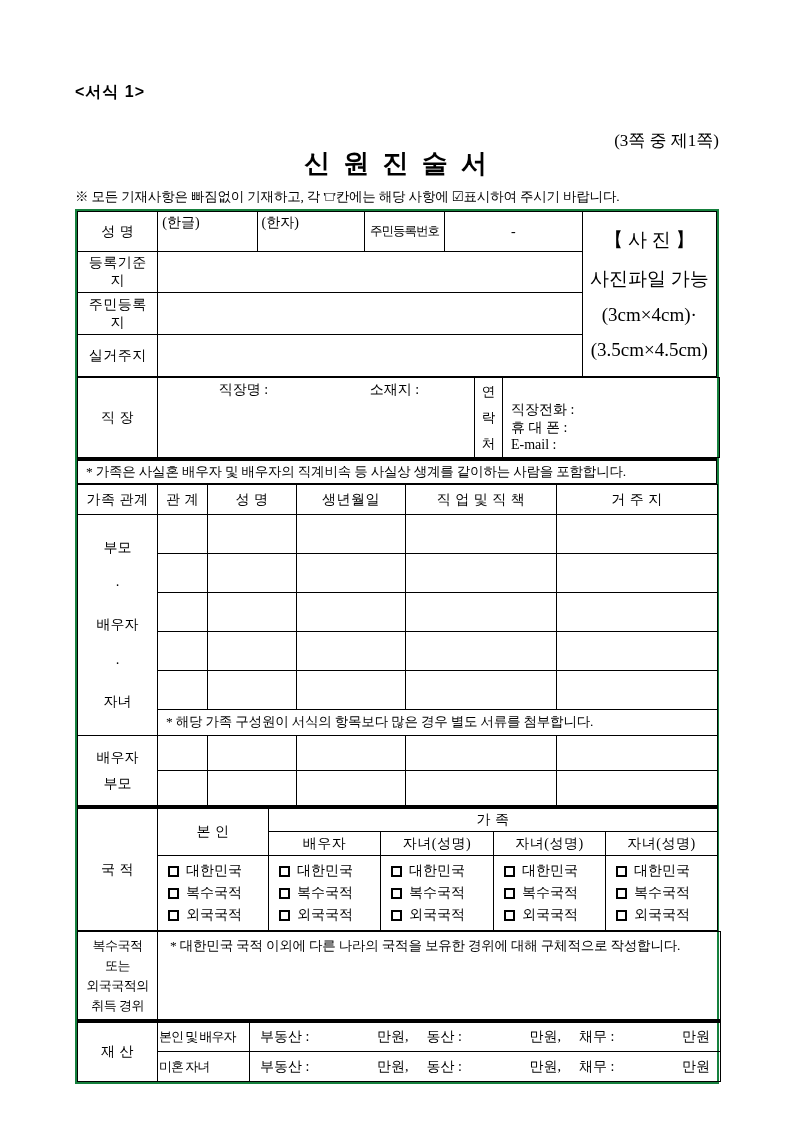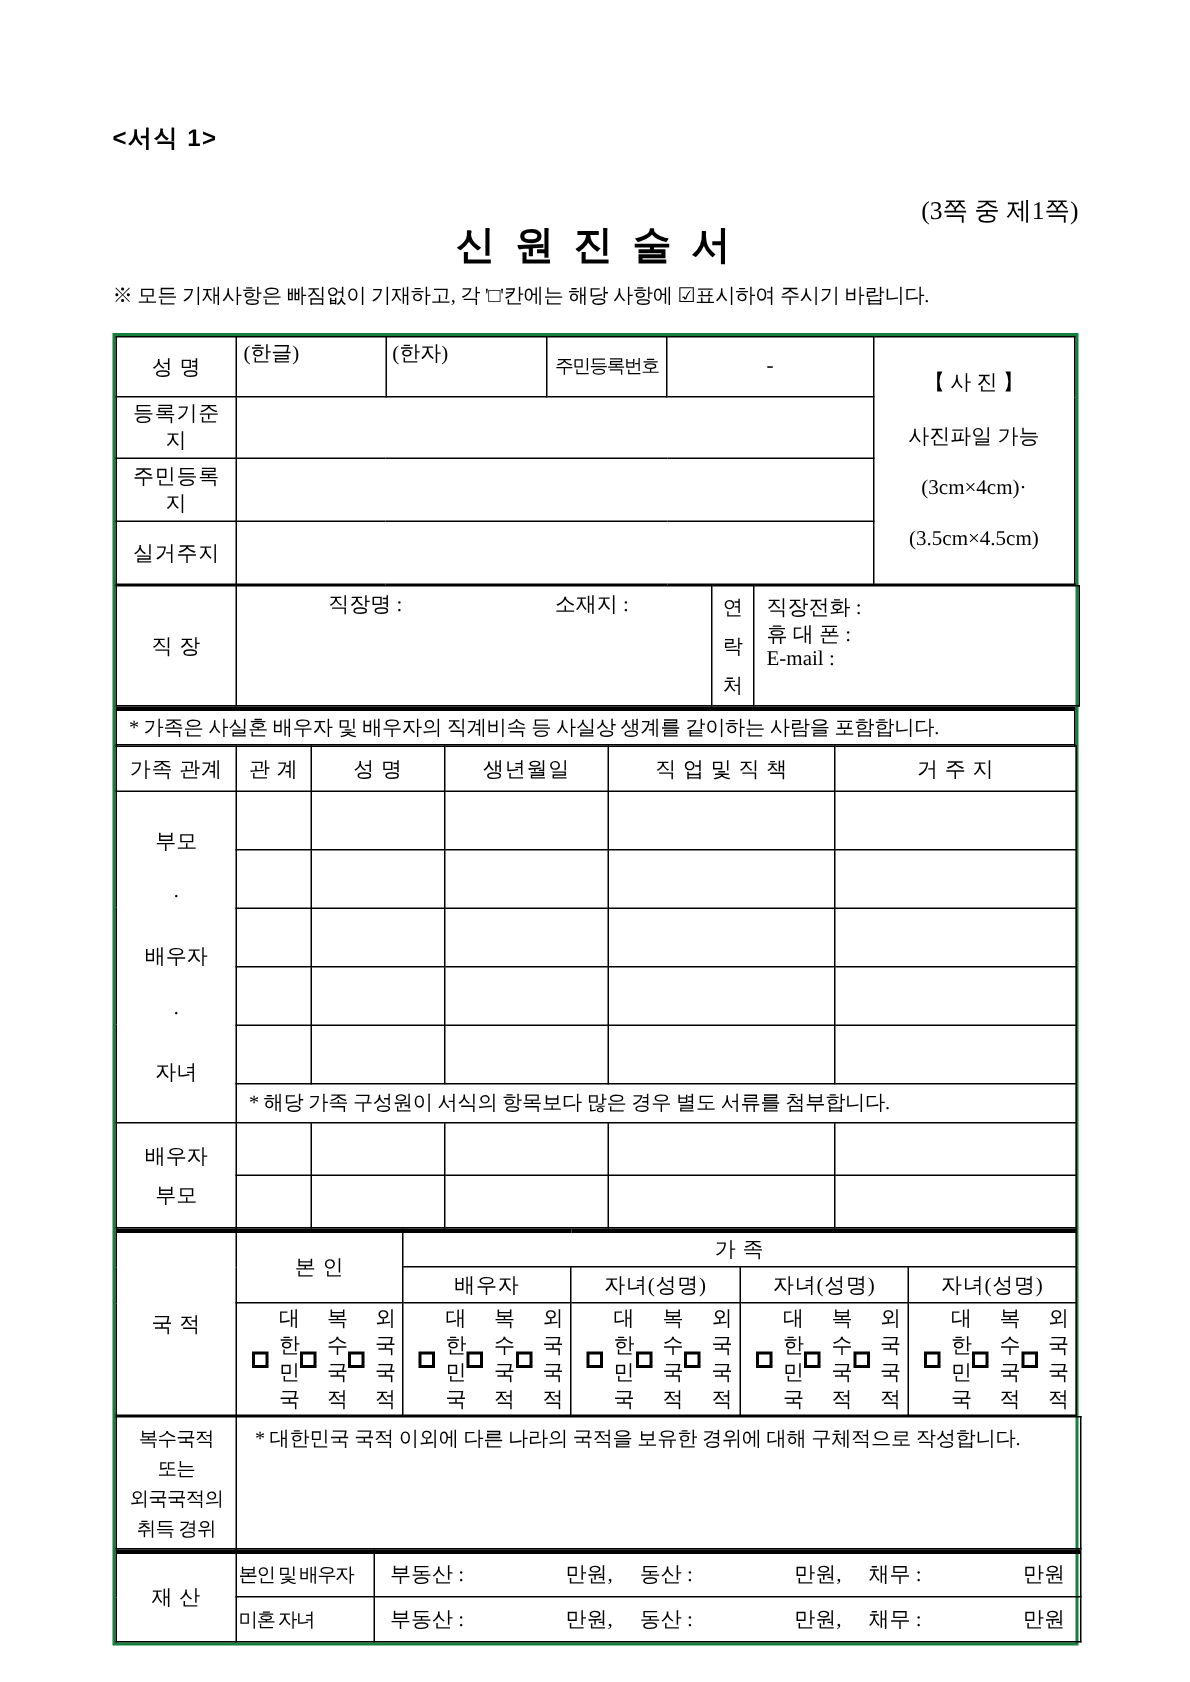--- a/index.html
+++ b/index.html
@@ -20,7 +20,7 @@
     text-align:center; font-family:"Liberation Sans","DejaVu Sans",sans-serif;
     font-weight:bold; font-size:26px; letter-spacing:3px; margin-top:-6px;
   }
-  .instruction { font-size:13.5px; margin-top:7px; margin-bottom:16px; letter-spacing:-0.2px; }
+  .instruction { font-size:13.5px; margin-top:7px; margin-bottom:3px; letter-spacing:-0.2px; }
 
   .form-box { width:644px; border:2px solid #15803d; }
   table { width:100%; border-collapse:collapse; table-layout:fixed; }

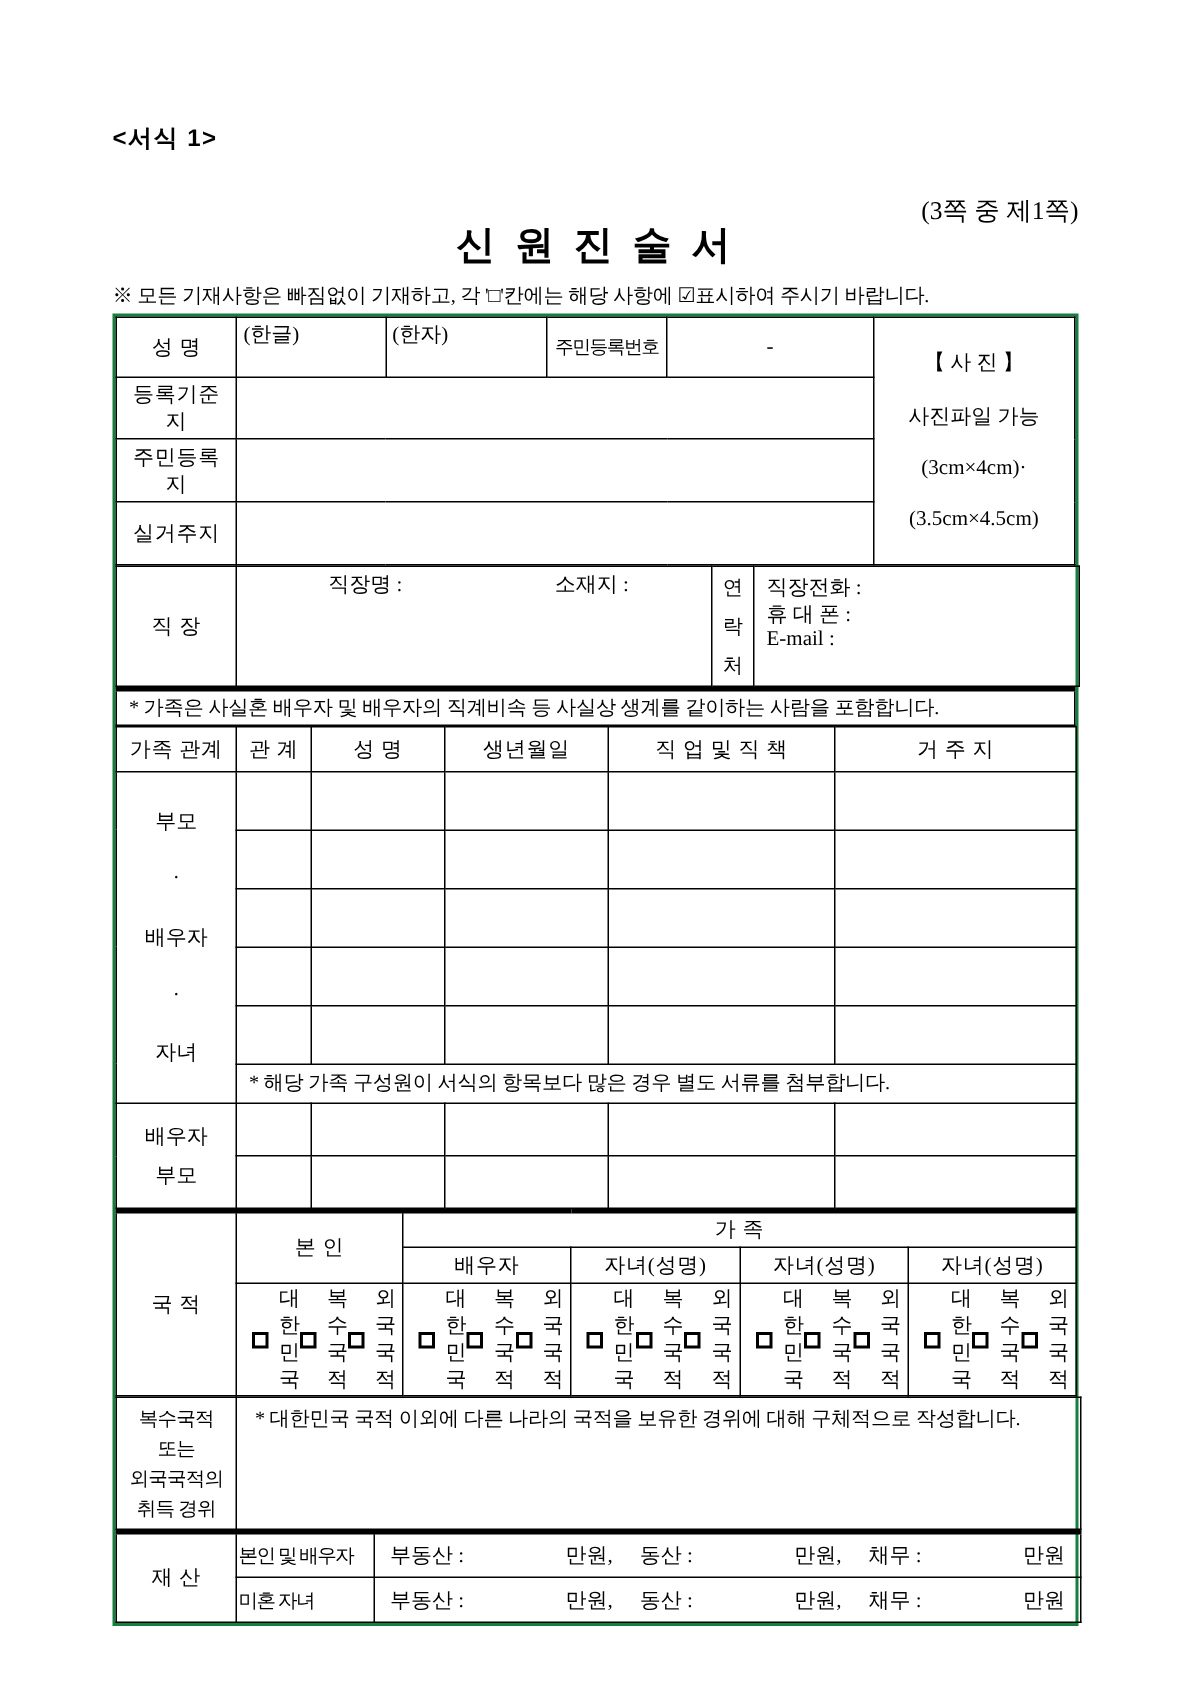--- a/index.html
+++ b/index.html
@@ -32,7 +32,7 @@
   .tl { vertical-align:top; text-align:left; }
   .ctr { text-align:center; }
 
-  .photo-box-inner { display:flex; flex-direction:column; justify-content:space-evenly; align-items:center; height:158px; font-size:14px; }
+  .photo-box-inner { display:flex; flex-direction:column; justify-content:space-evenly; align-items:center; height:158px; font-size:19px; }
 
   .two-line { display:flex; justify-content:space-around; height:74px; padding-left:6px; }
   .three-line { display:flex; flex-direction:column; justify-content:flex-start; height:70px; padding-left:4px; }

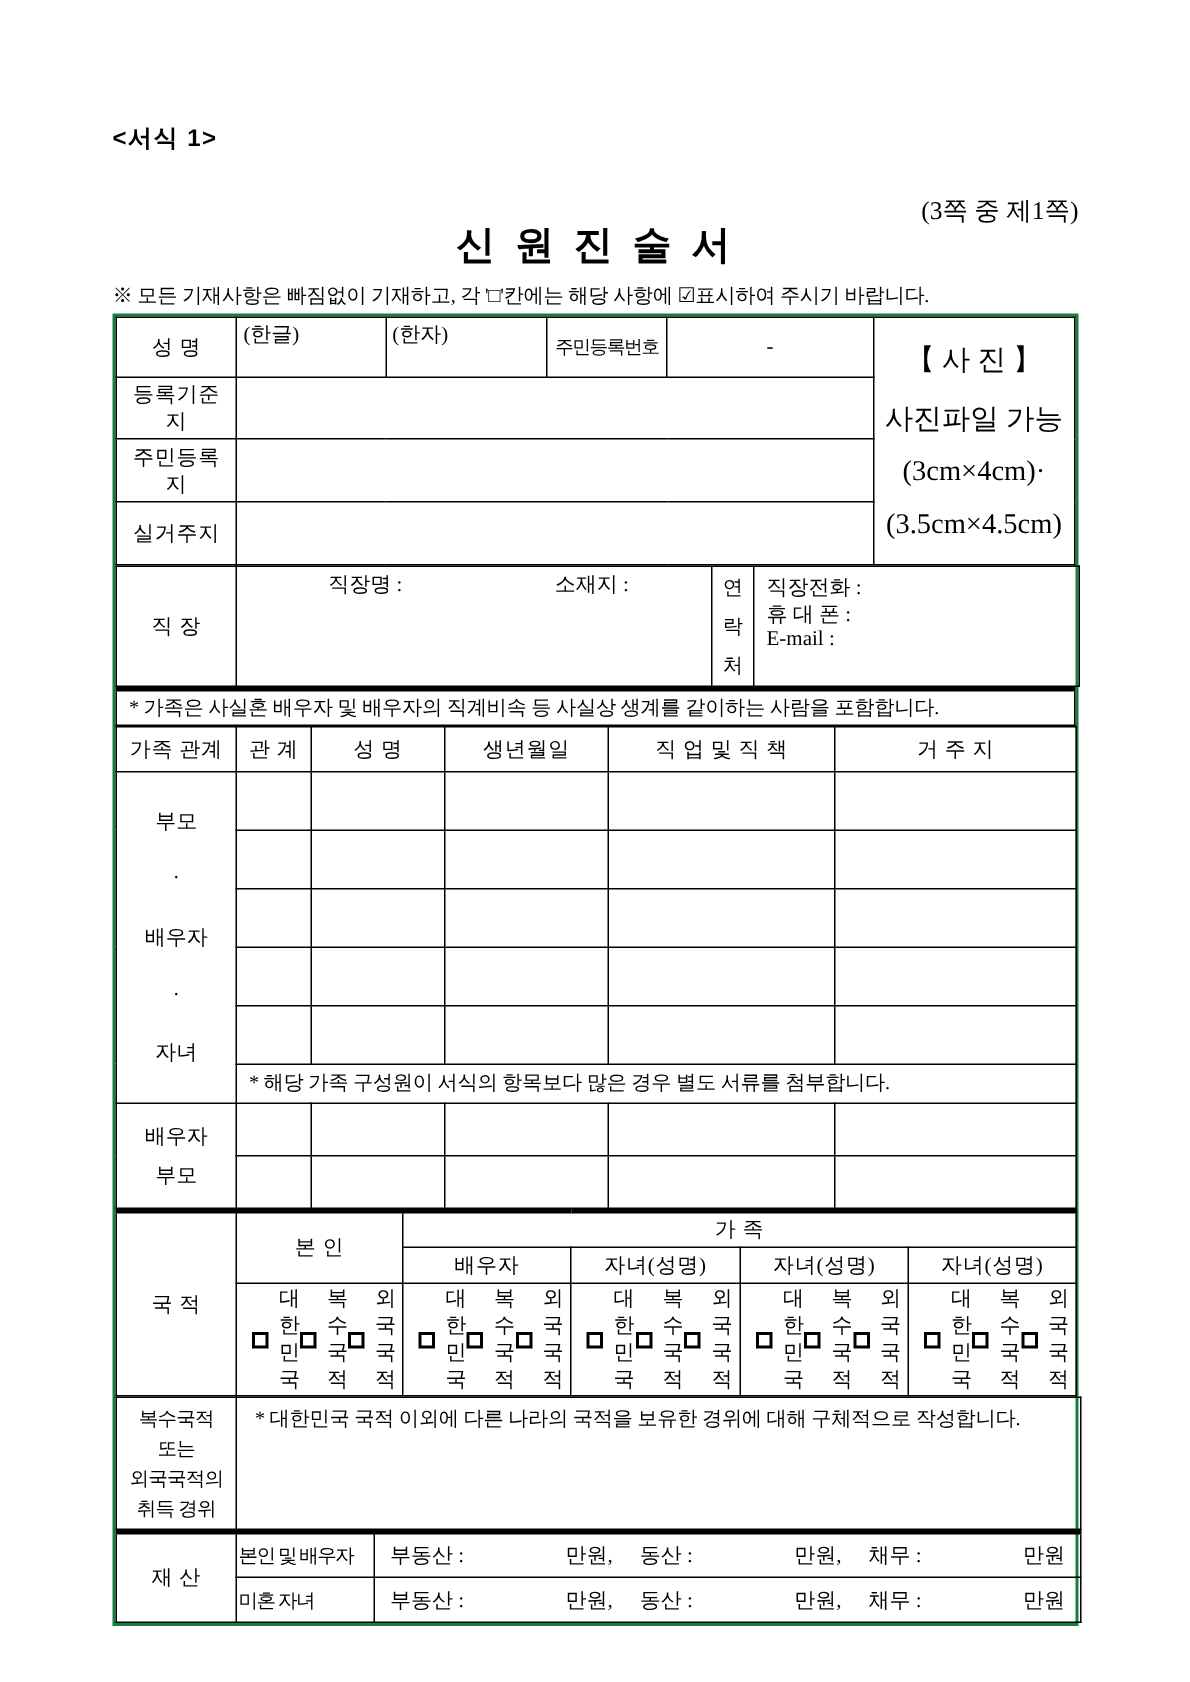--- a/index.html
+++ b/index.html
@@ -35,7 +35,7 @@
   .photo-box-inner { display:flex; flex-direction:column; justify-content:space-evenly; align-items:center; height:158px; font-size:19px; }
 
   .two-line { display:flex; justify-content:space-around; height:74px; padding-left:6px; }
-  .three-line { display:flex; flex-direction:column; justify-content:flex-start; height:70px; padding-left:4px; }
+  .three-line { display:flex; flex-direction:column; justify-content:flex-end; height:70px; padding-left:4px; }
   .vert-label { display:flex; flex-direction:column; justify-content:space-between; align-items:center; height:70px; font-size:13.5px; }
   .contact-cell { padding:2px 1px; }
 

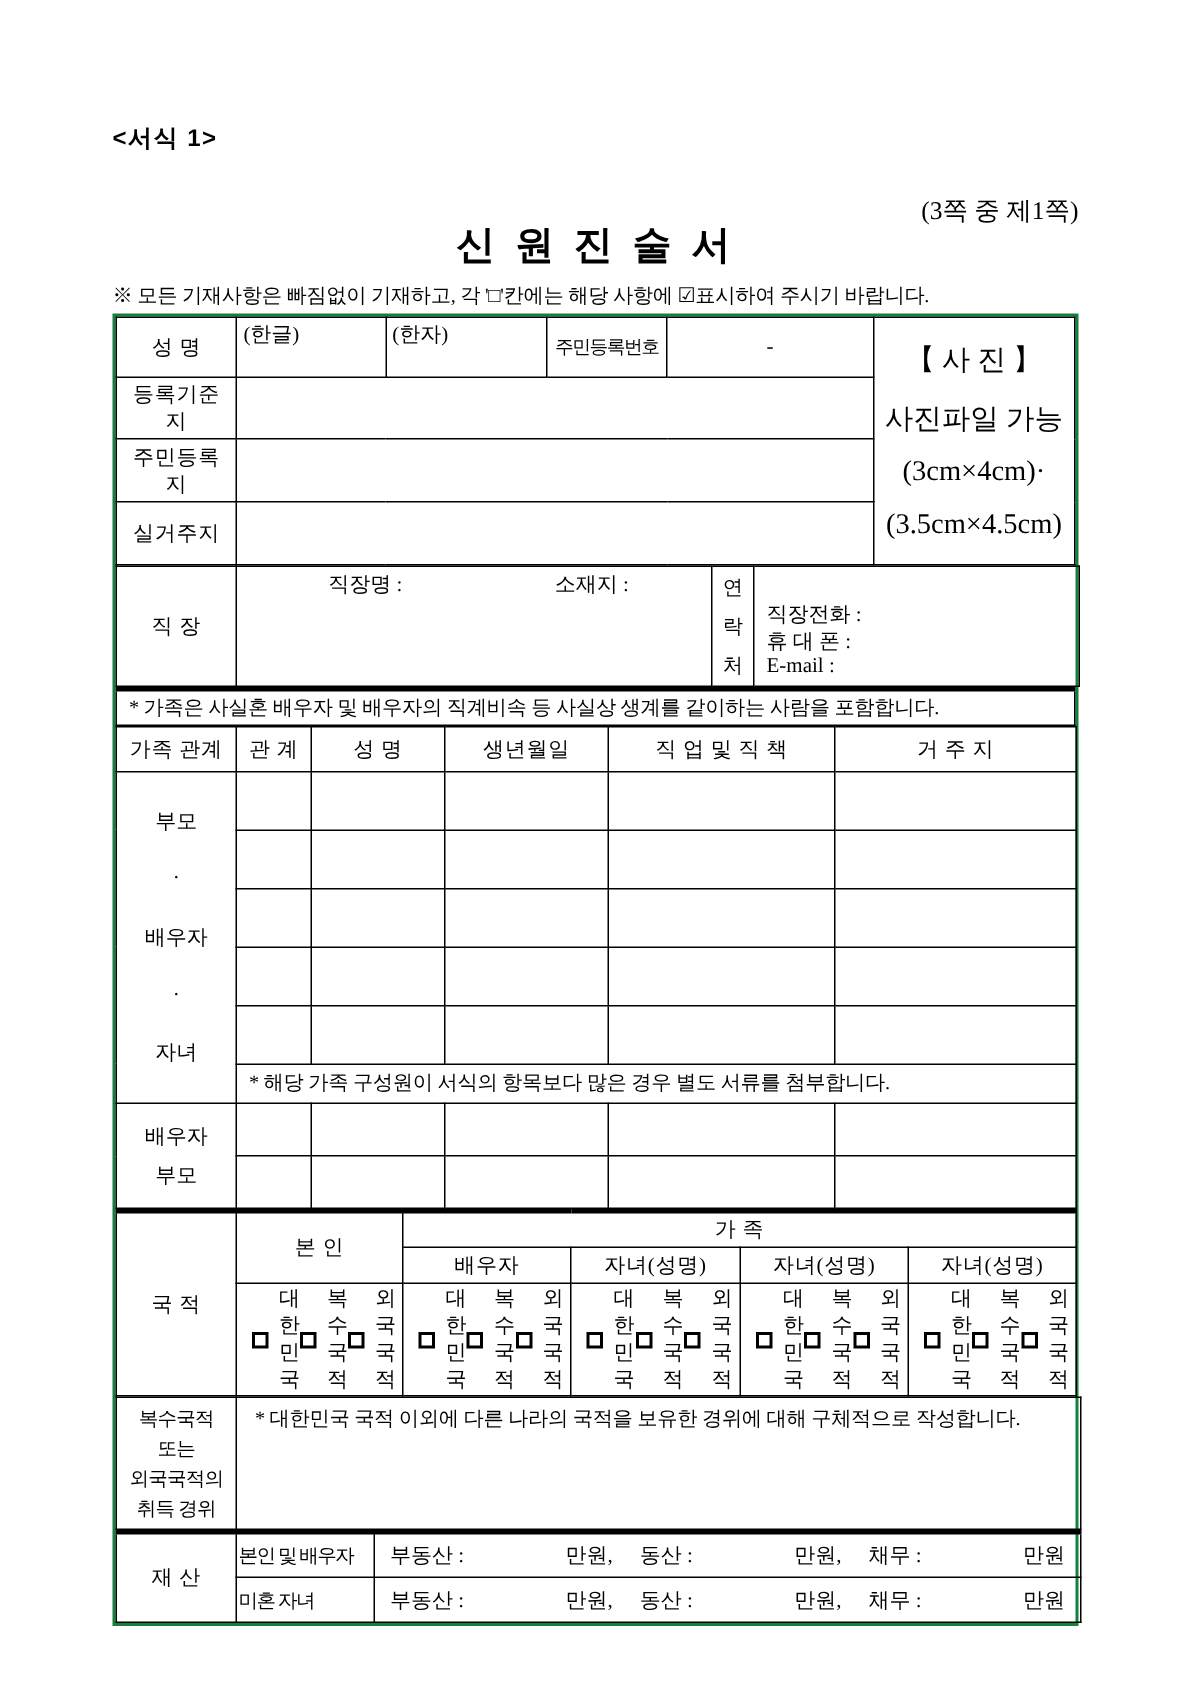--- a/index.html
+++ b/index.html
@@ -43,7 +43,7 @@
   .family-group-label { display:flex; flex-direction:column; justify-content:space-evenly; align-items:center; height:100%; }
   .fg1 { height:216px; } .fg2 { height:60px; }
 
-  .nat-opts { display:flex; flex-direction:row; justify-content:space-evenly; height:70px; padding-left:6px; }
+  .nat-opts { display:flex; flex-direction:column; justify-content:space-evenly; height:70px; padding-left:6px; }
   .opt-line { display:flex; align-items:center; }
   .cb { display:inline-block; width:11px; height:11px; border:2px solid #000; margin-right:7px; flex:0 0 auto; }
 

